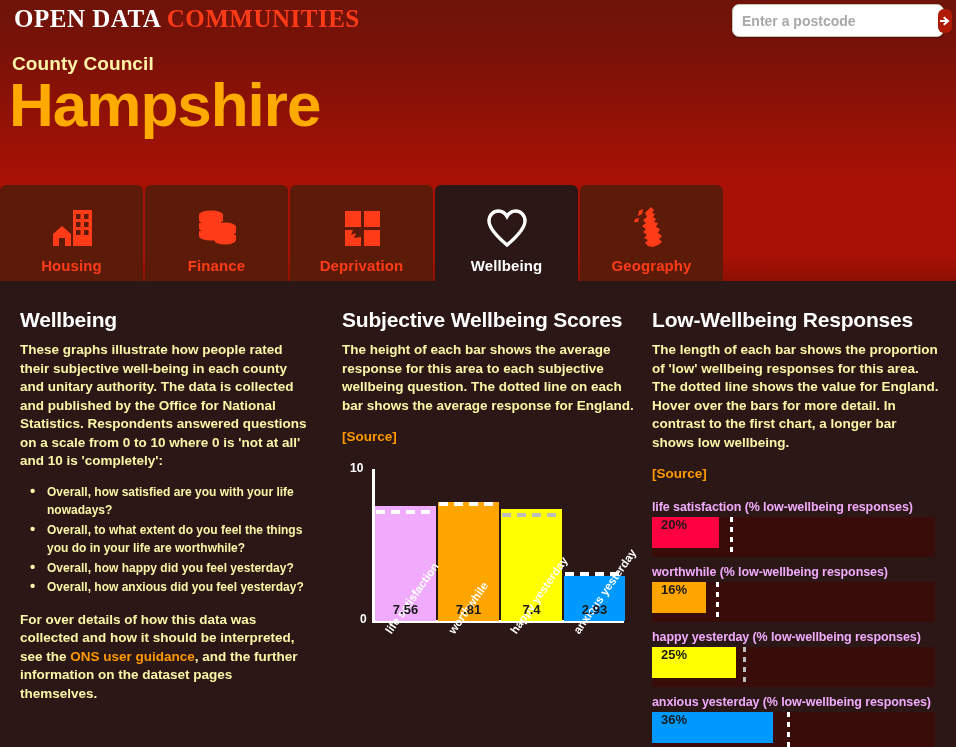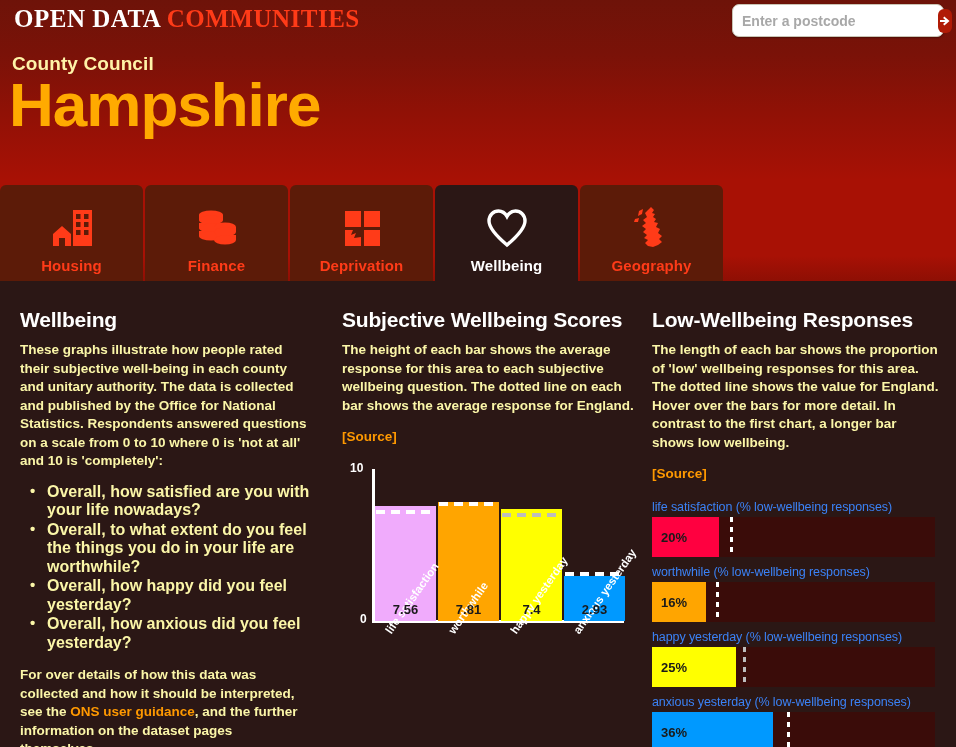--- a/index.html
+++ b/index.html
@@ -114,7 +114,7 @@
   ul.q-list { list-style: none; margin: 8px 0 14px 0; }
   ul.q-list li {
     position: relative;
-    color: #FBF6A8; font-size: 16px; font-weight: bold;
+    color: #FBF6A8; font-size: 12px; font-weight: bold;
     line-height: 18.5px; padding-left: 27px; margin-bottom: 1px;
   }
   ul.q-list li::before {

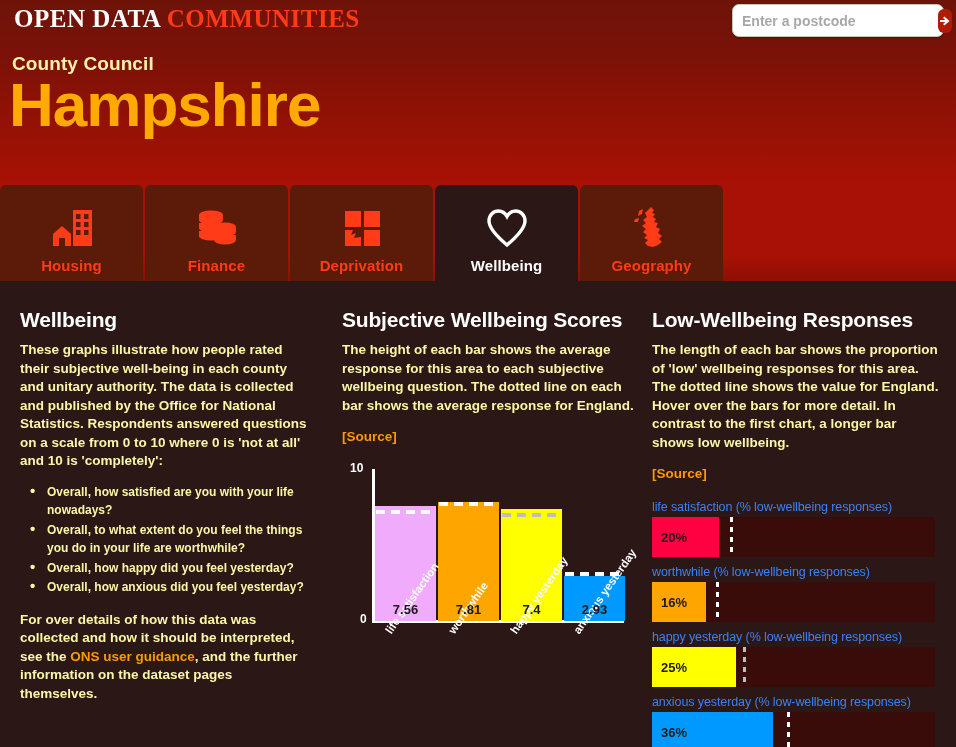--- a/index.html
+++ b/index.html
@@ -187,7 +187,7 @@
   .hbars { margin-top: 18px; }
   .hb-group { margin-bottom: 8px; }
   .hb-label {
-    color: #3b82f6; font-size: 12.5px; font-weight: normal;
+    color: #f0abfc; font-size: 12.5px; font-weight: bold;
     margin-bottom: 3px; letter-spacing: -0.1px; white-space: nowrap;
   }
   .hb-track {

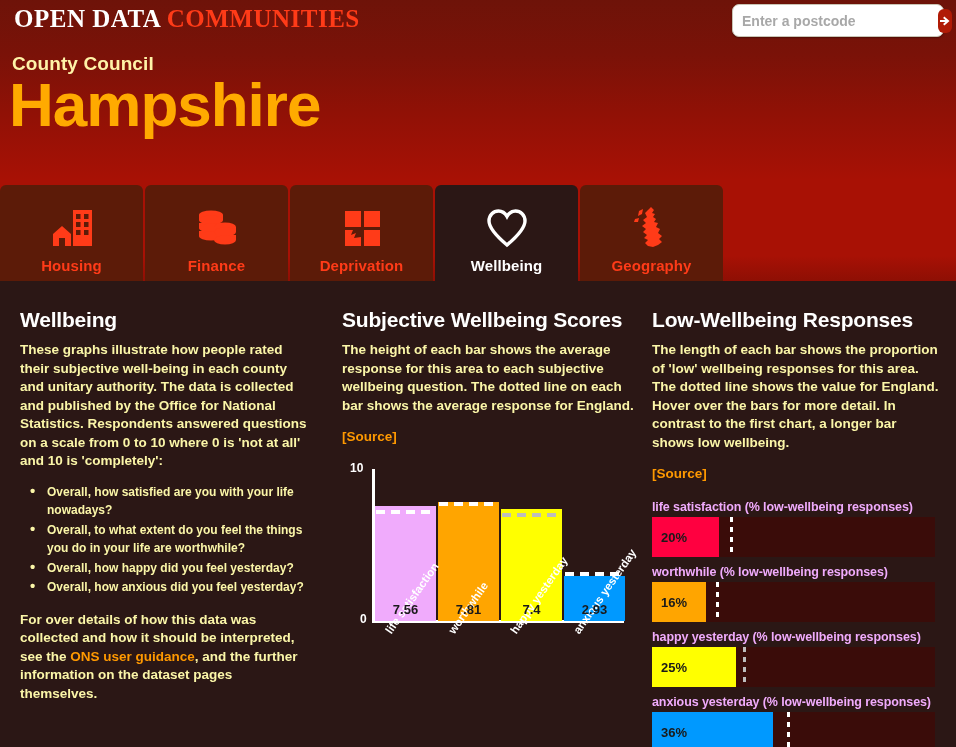--- a/index.html
+++ b/index.html
@@ -195,8 +195,8 @@
     background: #3A0C09;
   }
   .hb-fill {
-    position: absolute; left: 0; top: 0; height: 40px;
-    display: flex; align-items: center;
+    position: absolute; left: 0; top: 0; height: 31px;
+    display: flex; 
     cursor: pointer;
   }
   .hb-val {

